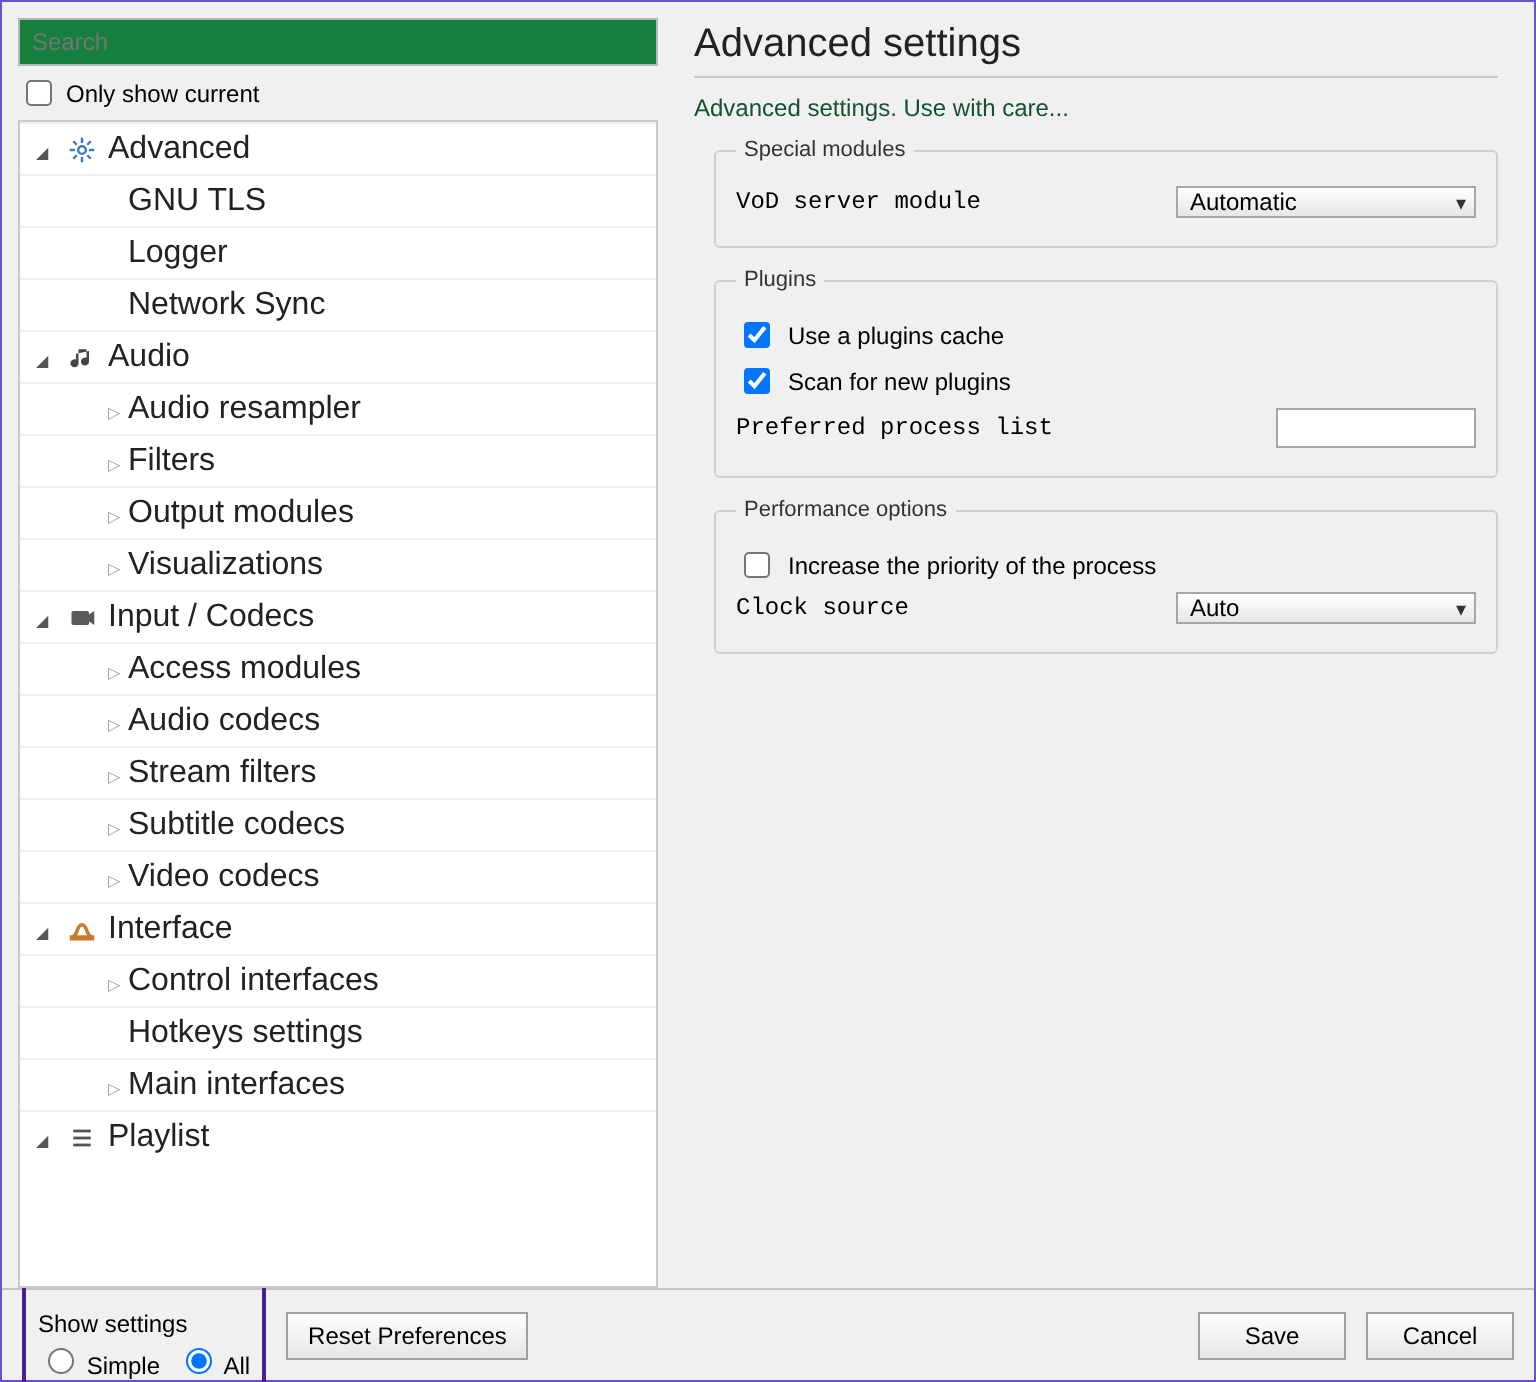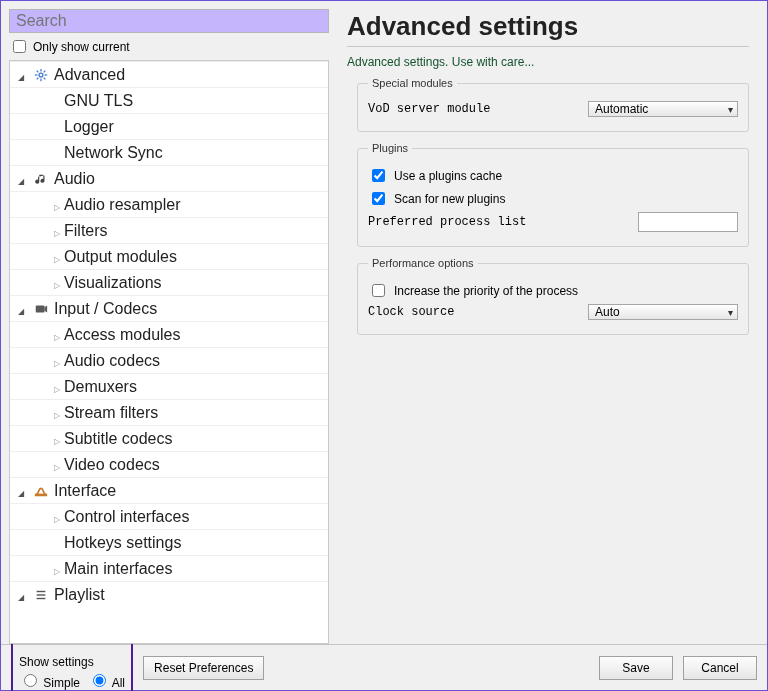--- a/index.html
+++ b/index.html
@@ -16,7 +16,7 @@
   .tb-btn.close::before { content:"✕"; }
   .client { flex:1; display:flex; gap:0; padding:8px 8px 0 8px; background:#f0f0f0; min-height:0; }
   .left { width:320px; display:flex; flex-direction:column; min-height:0; }
-  .search { height:24px; border:1px solid #b7b7b7; background:#c4b5fd; font-size:16px; padding:2px 6px; width:100%; }
+  .search { height:24px; border:1px solid #b7b7b7; background:#15803d; font-size:12px; padding:2px 6px; width:100%; }
   .only-row { display:flex; align-items:center; font-size:12px; margin:4px 0; gap:4px; }
   .tree-wrap { flex:1; border:1px solid #c9c9c9; background:#fff; position:relative; min-height:0; }
   .tree { position:absolute; inset:0; overflow-y:scroll; font-size:16px; color:#222; }

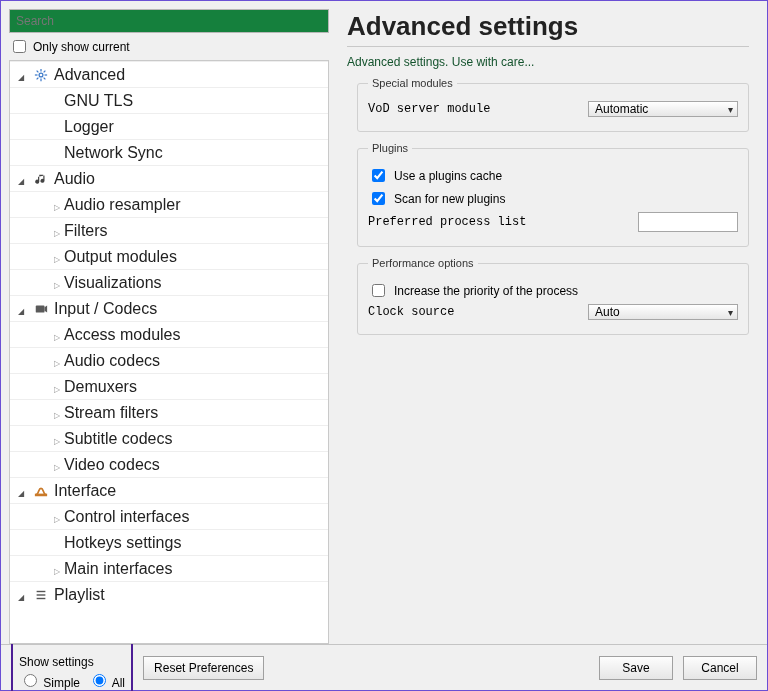--- a/index.html
+++ b/index.html
@@ -33,7 +33,7 @@
   .node .cat-icon { width:18px; display:inline-flex; align-items:center; justify-content:center; margin:0 4px; }
   .node .lbl { white-space:nowrap; }
   .right { flex:1; padding:0 10px 0 18px; display:flex; flex-direction:column; min-height:0; }
-  .h1 { font-size:26px; font-weight:700; color:#222; margin:2px 0 4px 0; }
+  .h1 { font-size:20px; font-weight:400; color:#222; margin:2px 0 4px 0; }
   .hr { border:none; border-top:1px solid #c8c8c8; margin:0 0 8px 0; }
   .sub { font-size:12px; color:#14532d; margin-bottom:8px; }
   fieldset { border:1px solid #d0d0d0; border-radius:3px; margin:0 0 10px 10px; padding:8px 10px 10px 10px; font-size:12px; }

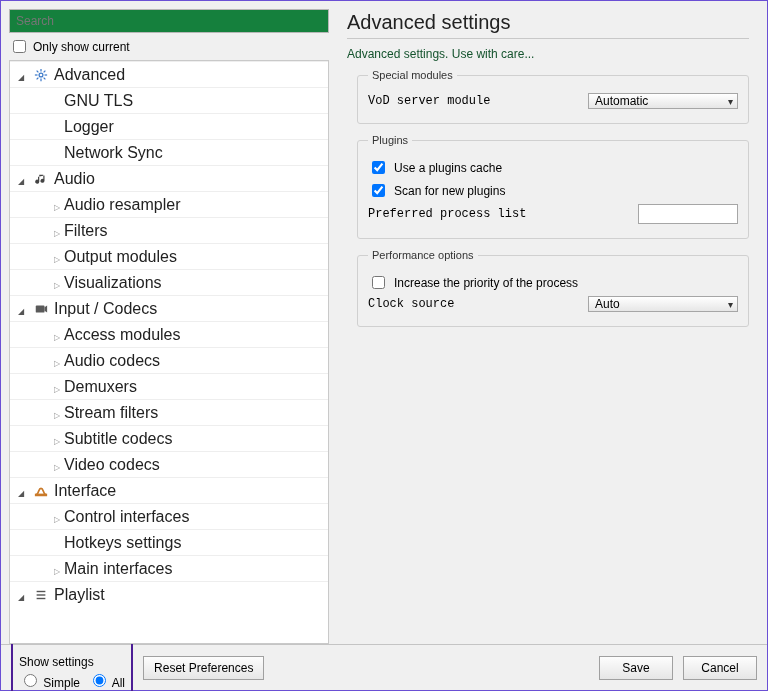--- a/index.html
+++ b/index.html
@@ -142,10 +142,6 @@
             </div>
             <div class="node l1">
               <span class="arrow col"></span>
-              <span class="lbl">Demuxers</span>
-            </div>
-            <div class="node l1">
-              <span class="arrow col"></span>
               <span class="lbl">Stream filters</span>
             </div>
             <div class="node l1">

